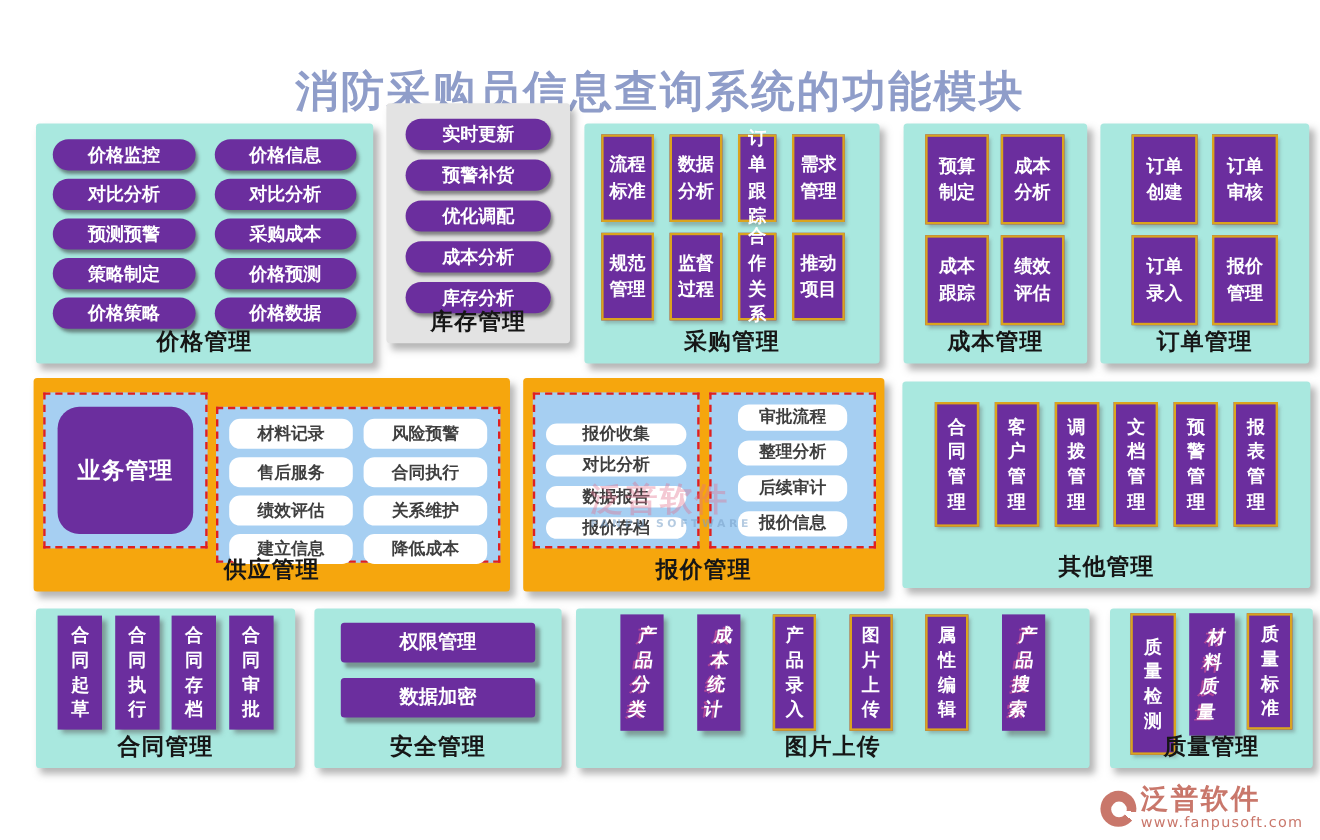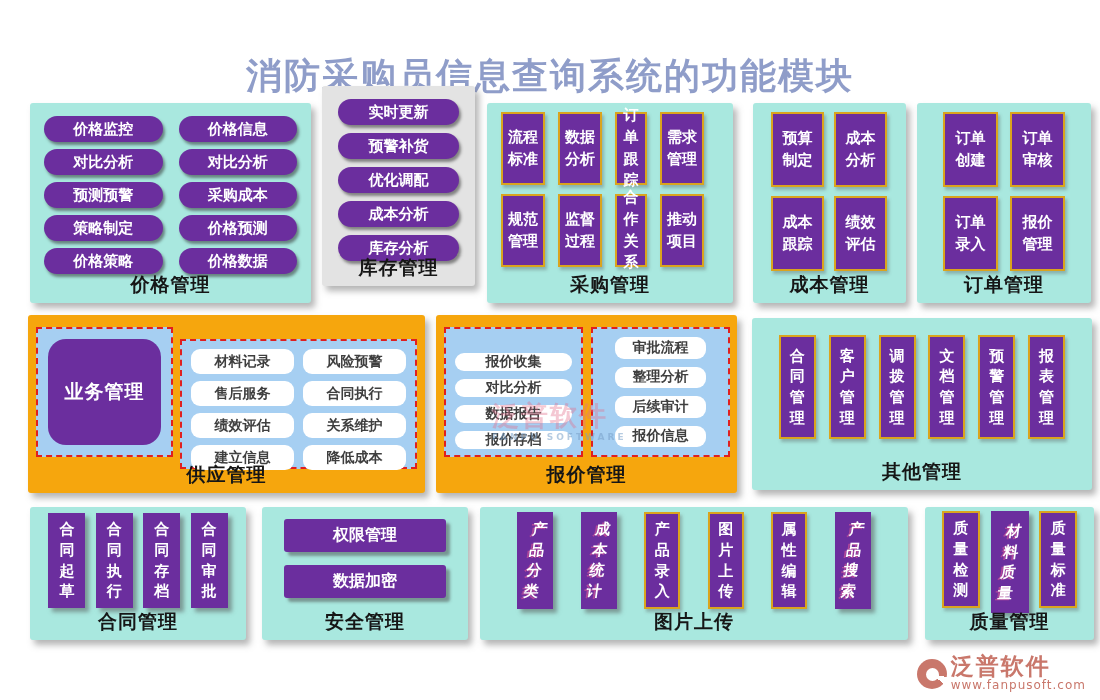--- a/index.html
+++ b/index.html
@@ -259,7 +259,7 @@
 
   <div class="panel teal" style="left:925px;top:507px;width:169px;height:133px">
     <div class="rowflex" style="padding:4px 6px 0">
-      <div class="gbtn" style="width:38px;height:97px">
+      <div class="gbtn" style="width:38px;height:118px">
           <span class="w1">质量检测</span>
         </div>
       <div class="pbtn" style="width:38px;height:102px">

